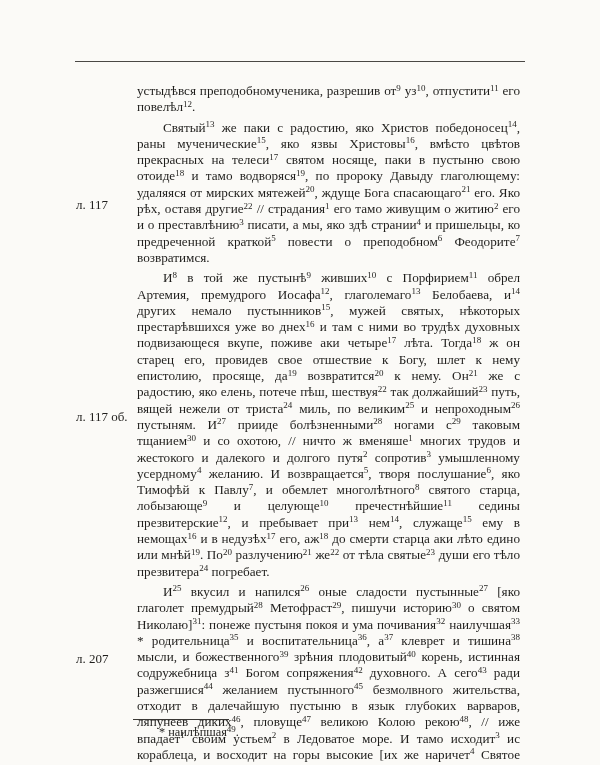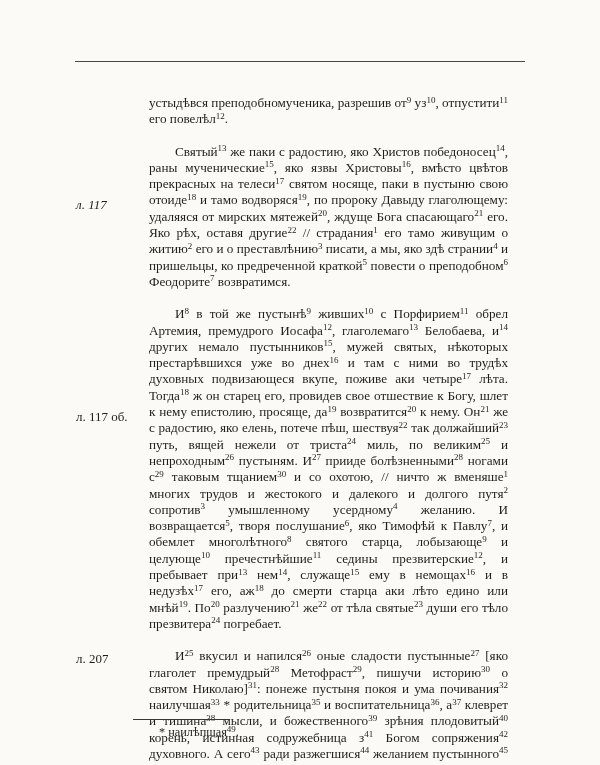--- a/index.html
+++ b/index.html
@@ -33,7 +33,7 @@
     font-size:13.2px;line-height:16.3px;
     text-align:justify;
   }
-  .text-block p{margin:16px;}
+  .text-block p{margin:4px;}
   .text-block p.indent{text-indent:26px;font-family:Liberation Serif, serif;}
   sup{
     font-size:9px;line-height:0;vertical-align:baseline;

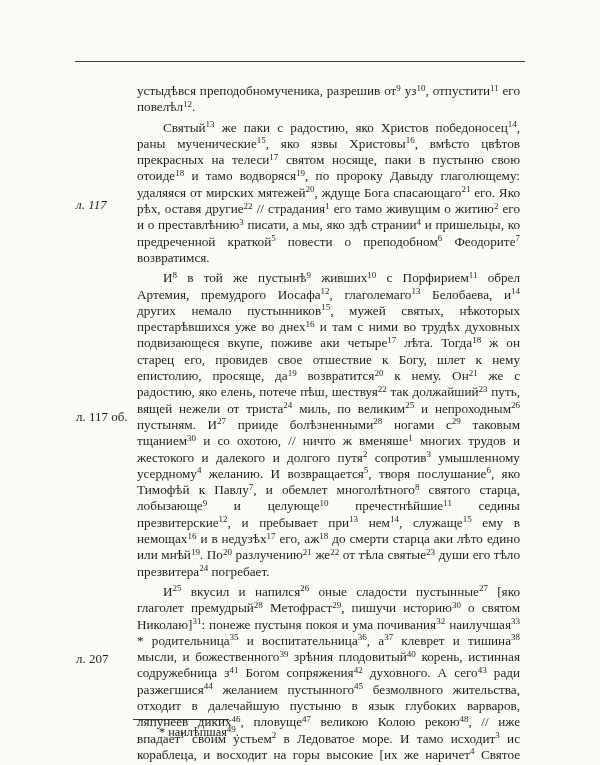--- a/index.html
+++ b/index.html
@@ -43,7 +43,7 @@
     position:absolute;left:76px;width:55px;
     font-size:13px;white-space:nowrap;
   }
-  .note-1{top:197px;font-style:italic;}
+  .note-1{top:197px;}
   .note-2{top:409px;}
   .note-3{top:651px;}
   .footnote-rule{

